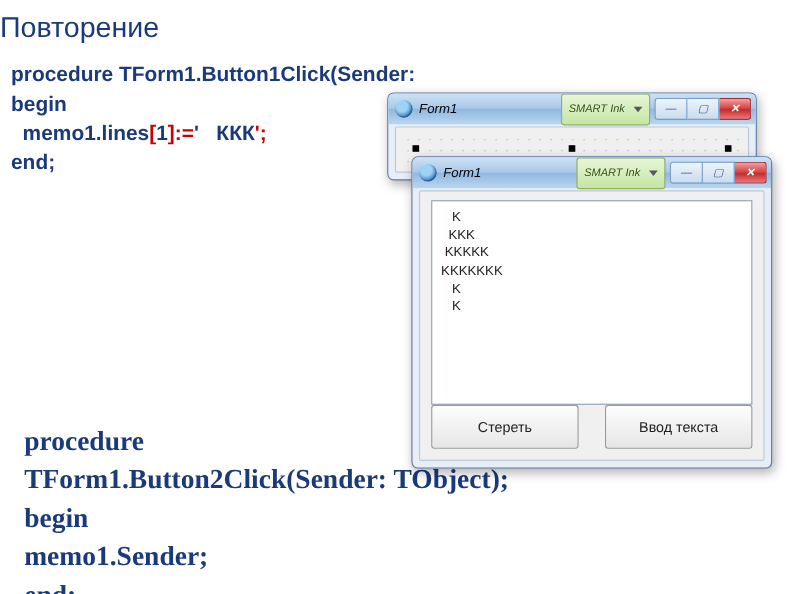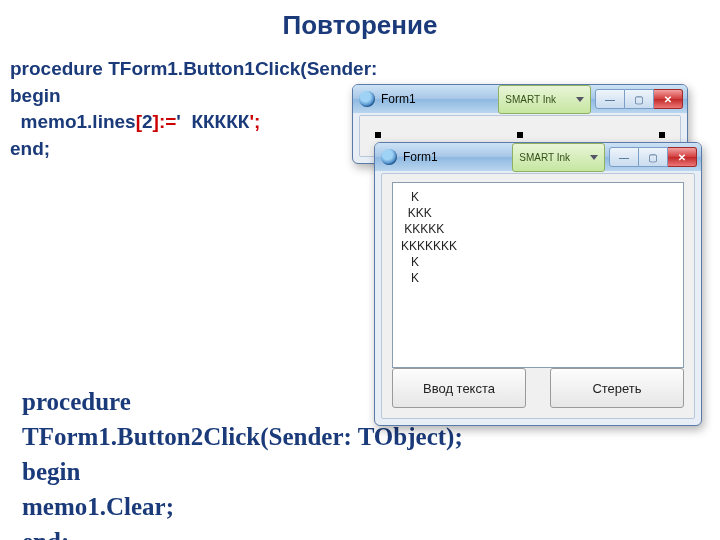--- a/index.html
+++ b/index.html
@@ -12,9 +12,9 @@
     overflow: hidden;
   }
   .title {
-    text-align: center;
+    text-align: left;
     color: #1a3a7a;
-    font-weight: bold;
+    font-weight: normal;
     font-size: 26px;
     margin: 10px 0 12px 0;
   }

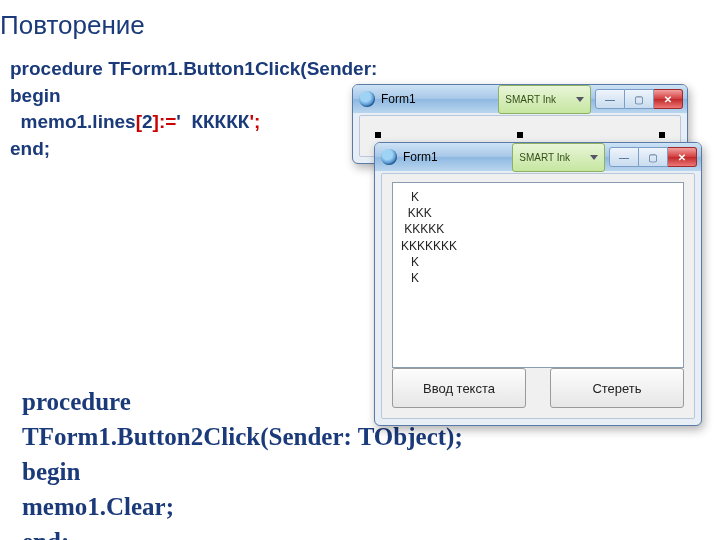--- a/index.html
+++ b/index.html
@@ -61,6 +61,7 @@
     align-items: center;
     padding: 0 4px;
     position: relative;
+    font-style: italic;
   }
   .appicon {
     width: 16px; height: 16px;

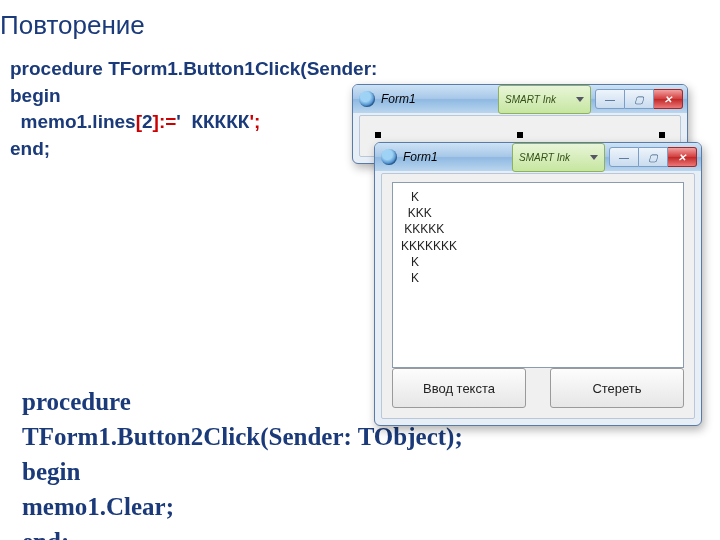--- a/index.html
+++ b/index.html
@@ -82,7 +82,7 @@
     margin-right: 4px;
     display: inline-flex;
     align-items: center;
-    gap: 20px;
+    gap: 8px;
   }
   .tri { width:0;height:0;border-left:4px solid transparent;border-right:4px solid transparent;border-top:5px solid #556; }
   .winbtns { display:flex; gap:0; }

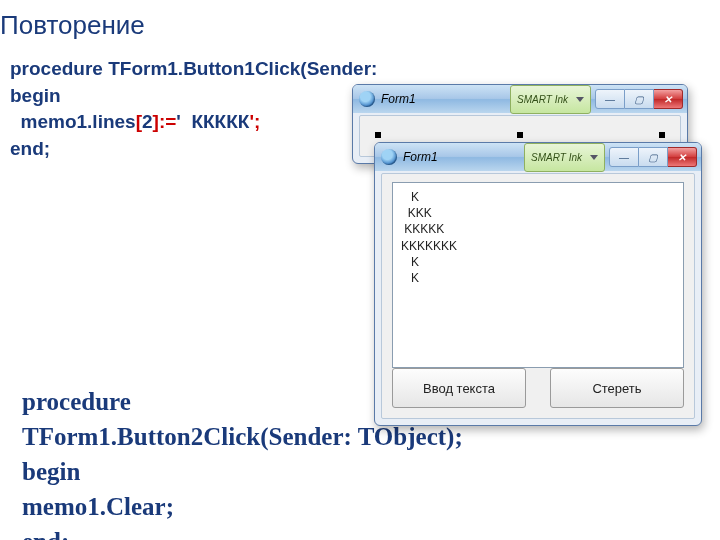--- a/index.html
+++ b/index.html
@@ -153,6 +153,7 @@
   <div><span class="dk">begin</span></div>
 
 
+  <div>&nbsp;&nbsp;<span class="dk">memo1.lines</span><span class="rd">[</span><span class="dk">1</span><span class="rd">]:=</span><span class="dk">'</span><span class="dk" style="white-space:pre">   </span><span class="dk">ККК</span><span class="rd">'</span><span class="rd">;</span></div>
 
   <div>&nbsp;&nbsp;<span class="dk">memo1.lines</span><span class="rd">[</span><span class="dk">2</span><span class="rd">]:=</span><span class="dk">'</span><span class="dk" style="white-space:pre">  </span><span class="dk">ККККК</span><span class="rd">'</span><span class="rd">;</span></div>
 

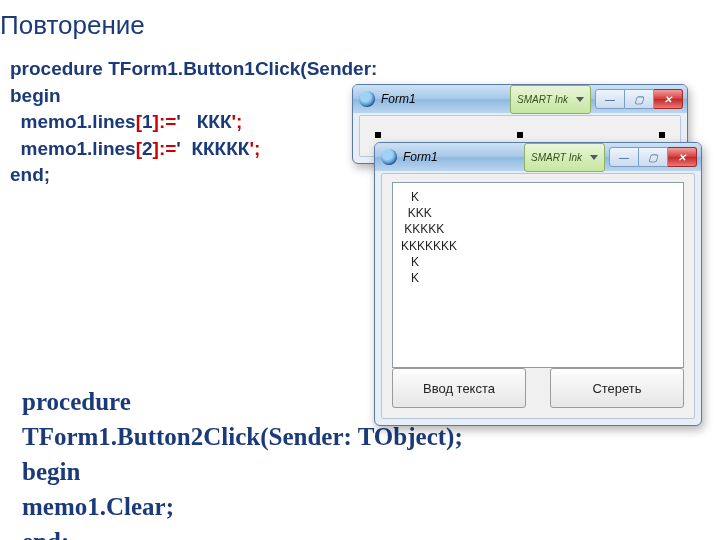--- a/index.html
+++ b/index.html
@@ -155,7 +155,6 @@
 
   <div>&nbsp;&nbsp;<span class="dk">memo1.lines</span><span class="rd">[</span><span class="dk">1</span><span class="rd">]:=</span><span class="dk">'</span><span class="dk" style="white-space:pre">   </span><span class="dk">ККК</span><span class="rd">'</span><span class="rd">;</span></div>
 
-  <div>&nbsp;&nbsp;<span class="dk">memo1.lines</span><span class="rd">[</span><span class="dk">2</span><span class="rd">]:=</span><span class="dk">'</span><span class="dk" style="white-space:pre">  </span><span class="dk">ККККК</span><span class="rd">'</span><span class="rd">;</span></div>
 
 
 

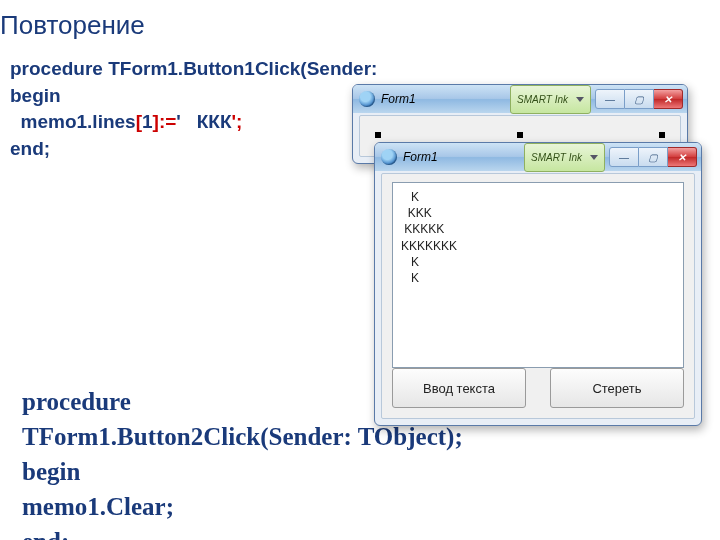--- a/index.html
+++ b/index.html
@@ -219,8 +219,8 @@
    K
    K</div>
     <div class="btnrow">
+      <div class="wbtn">Стереть</div>
       <div class="wbtn">Ввод текста</div>
-      <div class="wbtn">Стереть</div>
     </div>
   </div>
 </div>

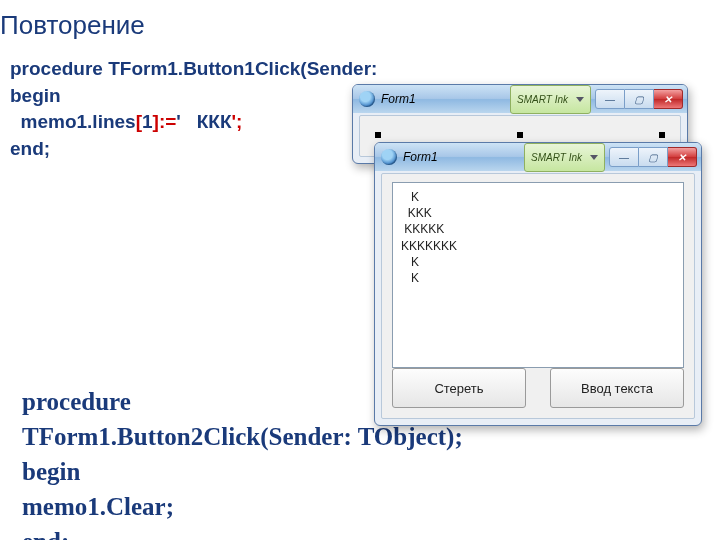--- a/index.html
+++ b/index.html
@@ -166,7 +166,7 @@
   <div>procedure</div>
   <div>TForm1.Button2Click(Sender: TObject);</div>
   <div>begin</div>
-  <div>  memo1.Clear;</div>
+  <div>  memo1.Sender;</div>
   <div>end;</div>
 </div>
 

